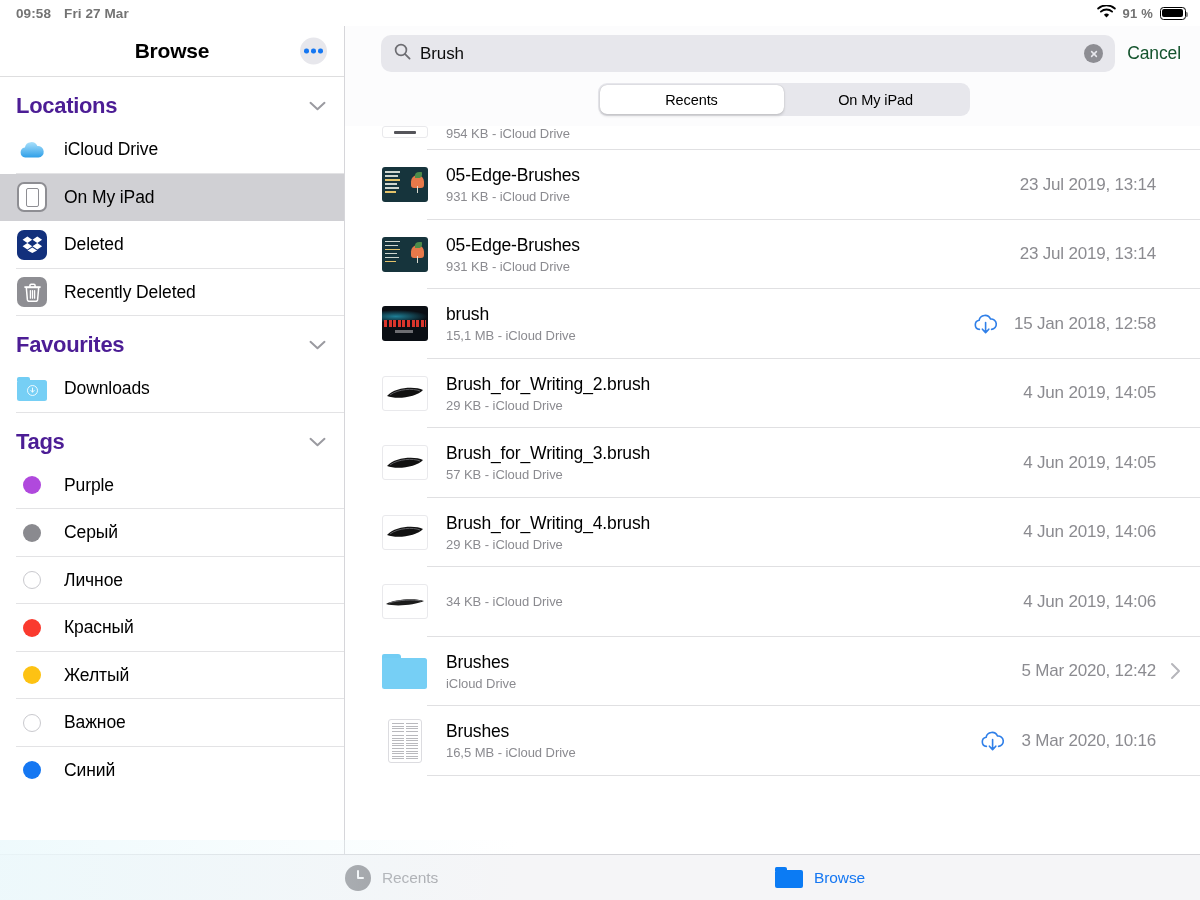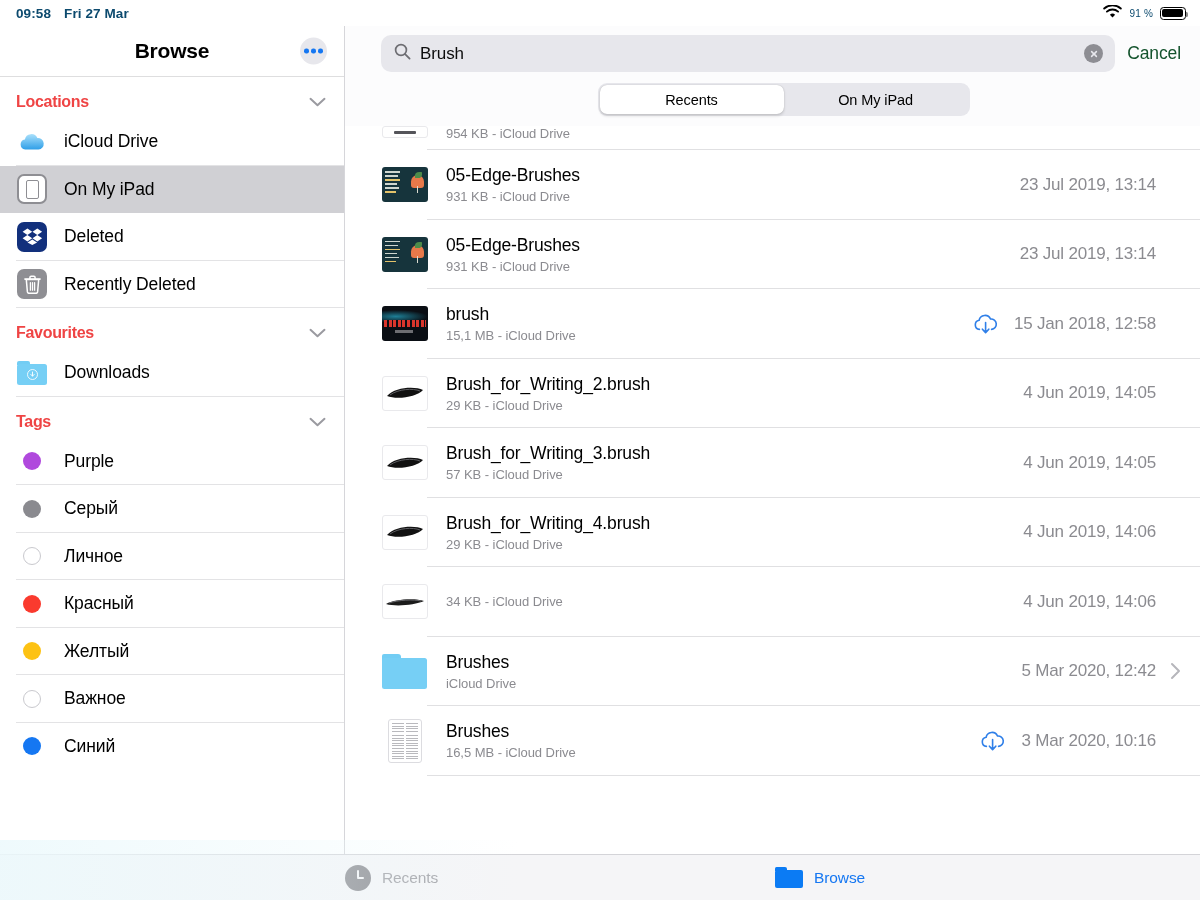--- a/index.html
+++ b/index.html
@@ -18,7 +18,7 @@
     display: flex; align-items: center; justify-content: space-between;
     padding: 0 14px 0 16px;
     background: #ffffff;
-    font-size: 13.5px; font-weight: 700; color: #0c4a6e;
+    font-size: 13.5px; font-weight: 700; color: #737373;
     position: relative; z-index: 40;
   }
   .sb-left { display: flex; align-items: center; gap: 13px; letter-spacing: .1px; }

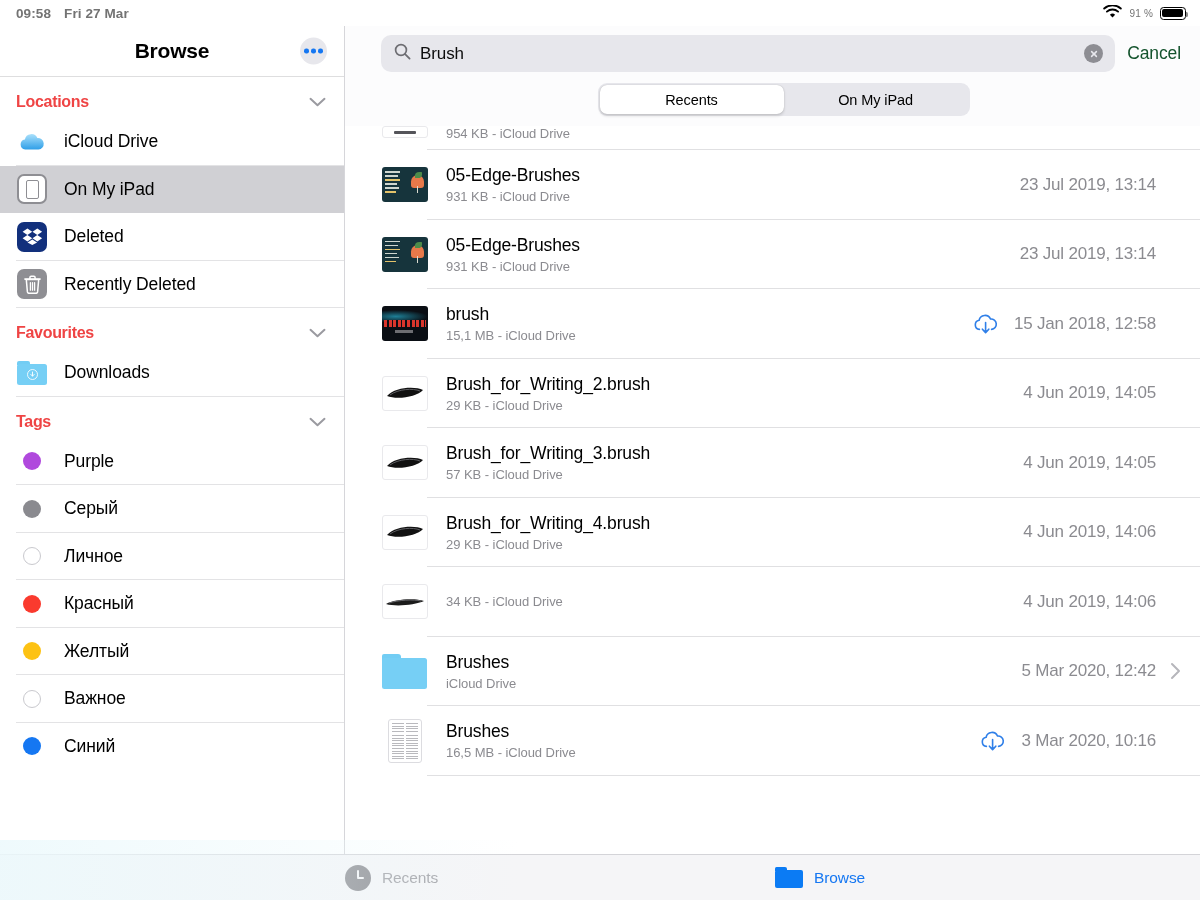--- a/index.html
+++ b/index.html
@@ -24,7 +24,7 @@
   .sb-left { display: flex; align-items: center; gap: 13px; letter-spacing: .1px; }
   .sb-right { display: flex; align-items: center; gap: 7px; }
   .wifi-icon { display: block; }
-  .batt-pct { font-size: 10px; font-weight: 400; letter-spacing: .2px; }
+  .batt-pct { font-size: 13px; font-weight: 700; letter-spacing: .2px; }
   .batt { position: relative; width: 26px; height: 13px; border: 1.6px solid #000; border-radius: 3.6px; }
   .batt-fill { position: absolute; left: 1.2px; top: 1.2px; bottom: 1.2px; width: 86%; background: #000; border-radius: 2px; }
   .batt-cap { position: absolute; right: -3.4px; top: 4px; width: 2px; height: 5px; background: #000; border-radius: 0 1.5px 1.5px 0; opacity: .45; }

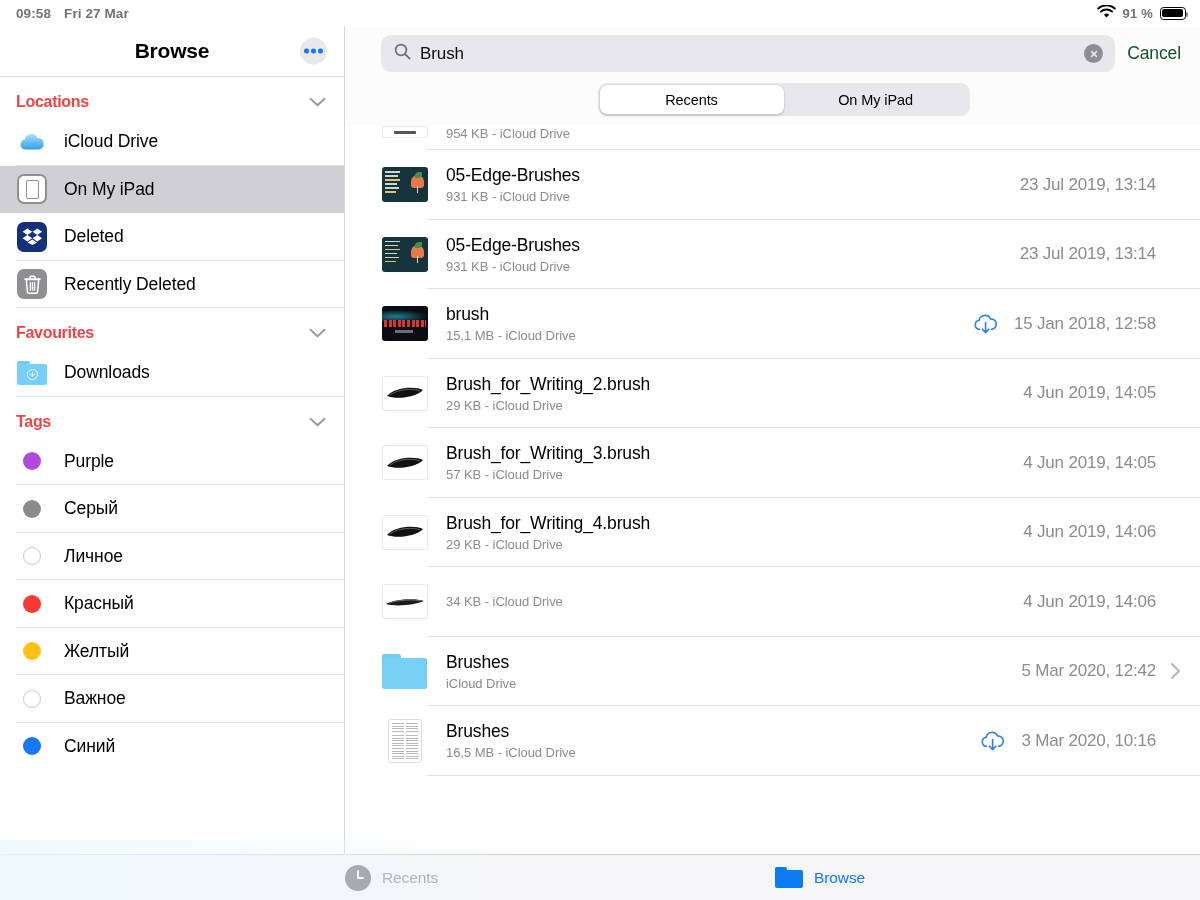--- a/index.html
+++ b/index.html
@@ -63,7 +63,7 @@
     display: flex; align-items: center; justify-content: space-between;
     padding: 16px 18px 7px 16px;
   }
-  .sec-head .t { font-size: 16px; font-weight: 700; color: #ef4444; letter-spacing: -.3px; text-align: right; }
+  .sec-head .t { font-size: 22px; font-weight: 700; color: #4c1d95; letter-spacing: -.3px; text-align: right; }
   .chev-d { color: #9a9aa0; }
 
   .row {

